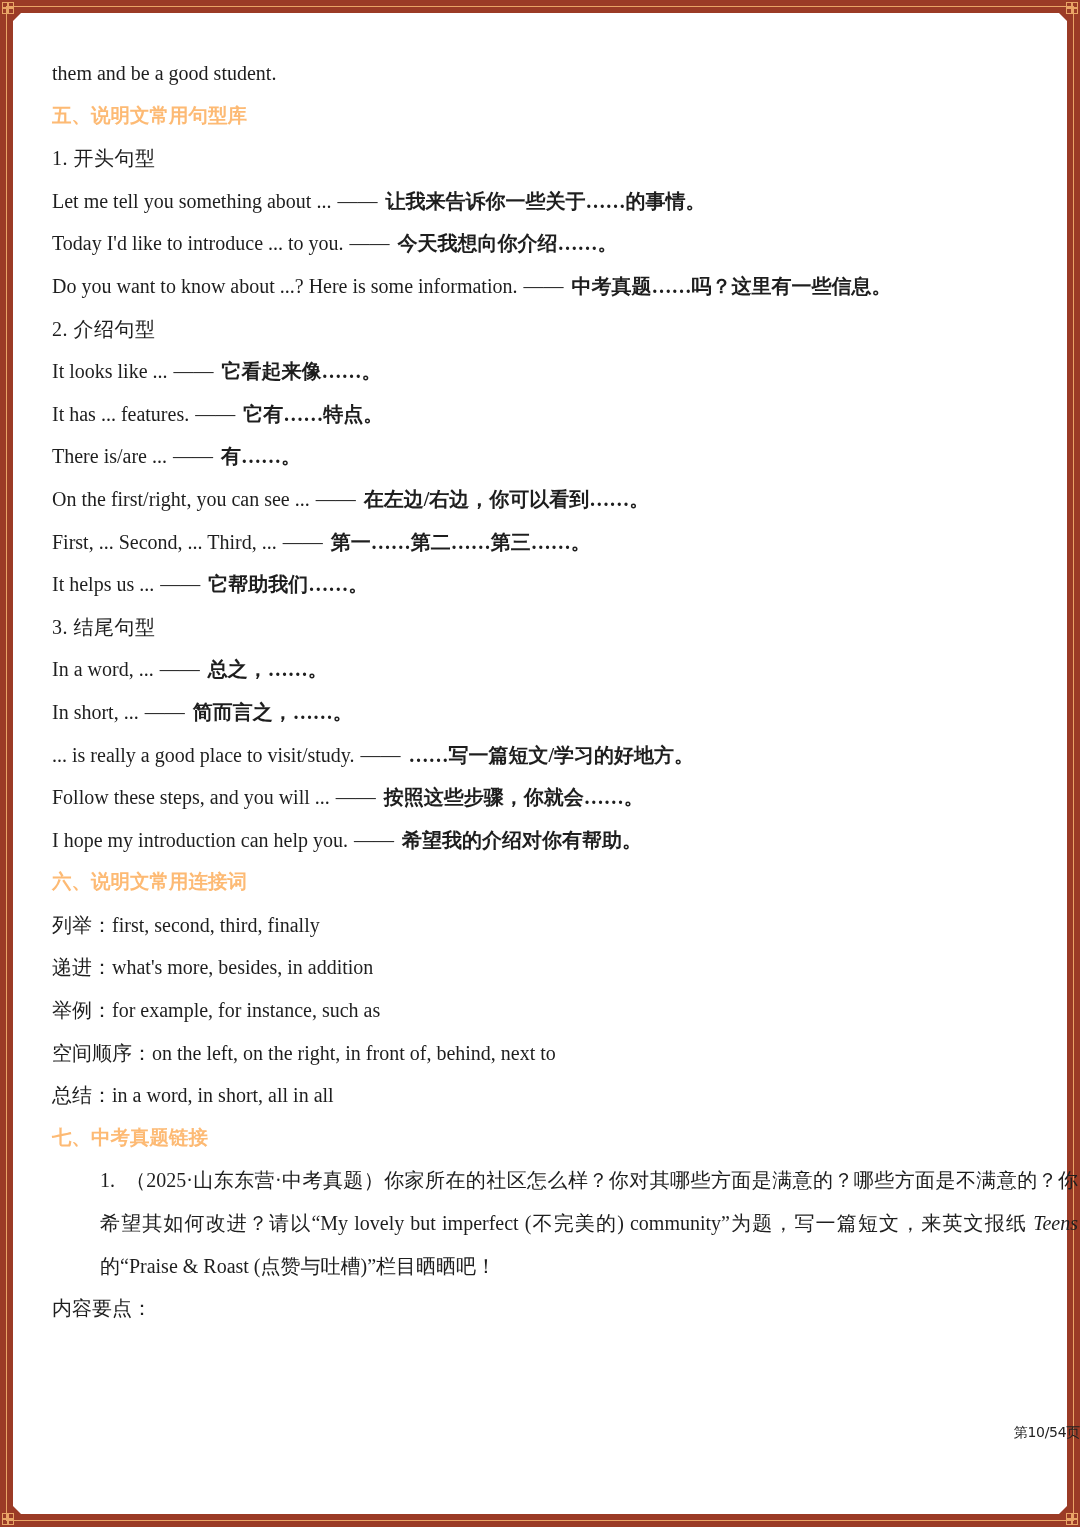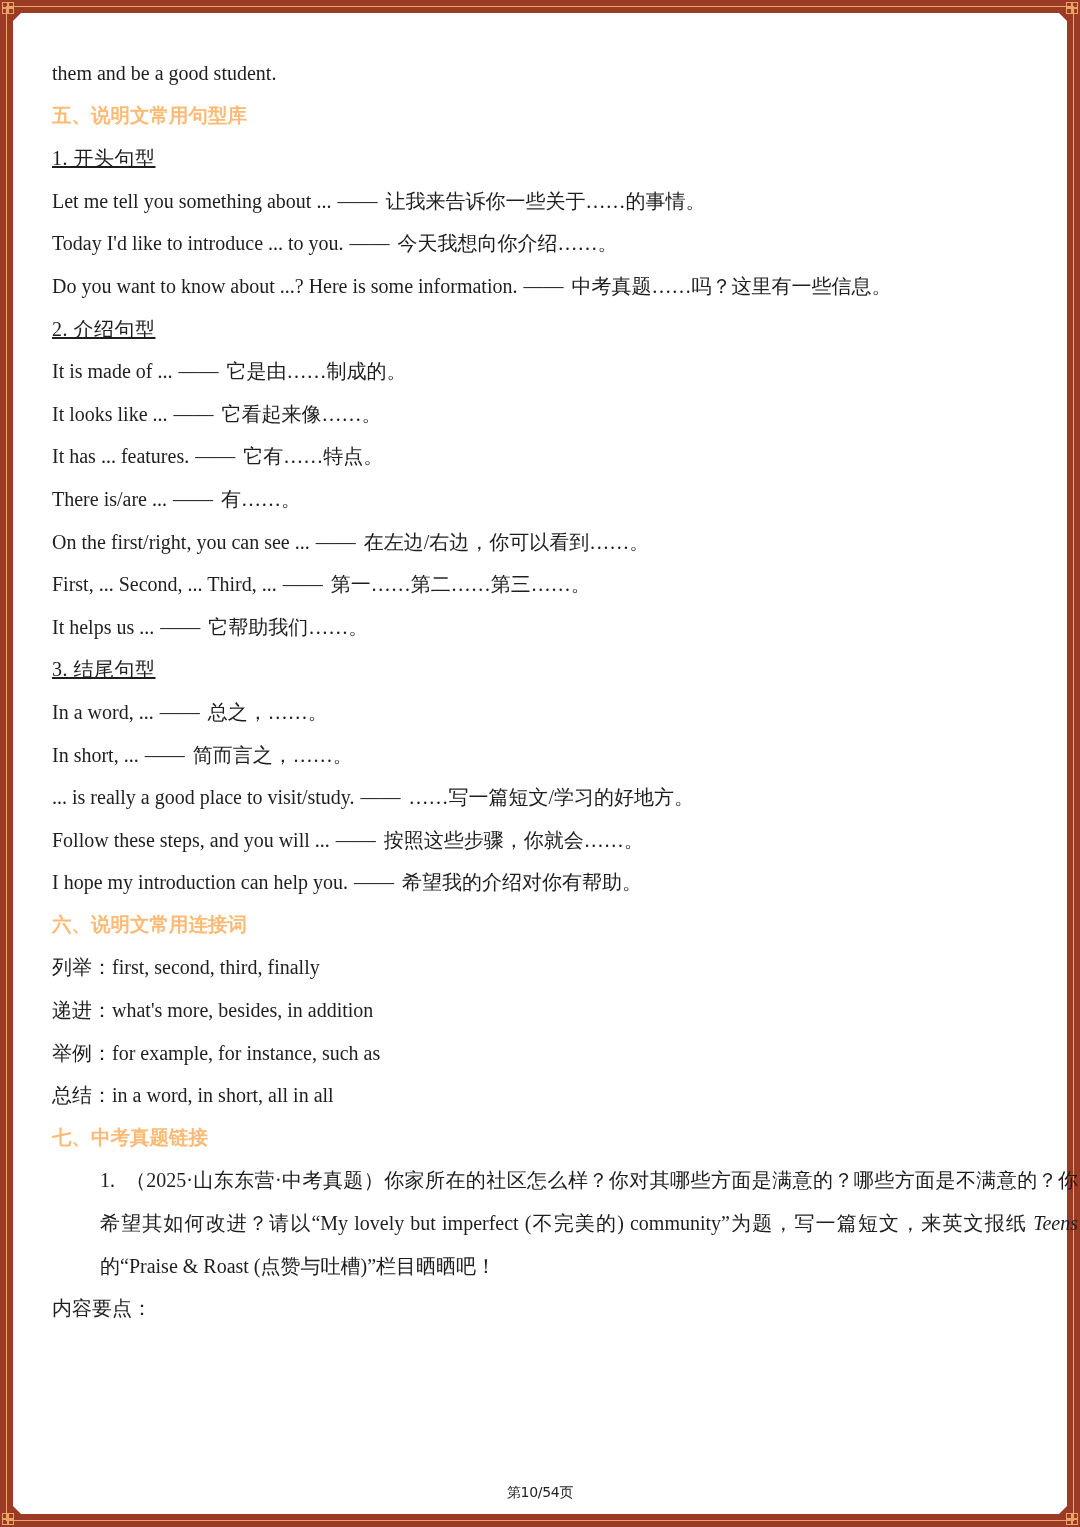--- a/index.html
+++ b/index.html
@@ -53,7 +53,7 @@
       font-family: "DejaVu Sans", "Liberation Sans", sans-serif;
       font-size: 19.5px;
     }
-    .sub { letter-spacing: 0.5px; text-decoration: underline; }
+    .sub { letter-spacing: 0.5px; }
     .dash { margin: 0 6px; }
     .zh { margin-left: 2px; }
     .para {

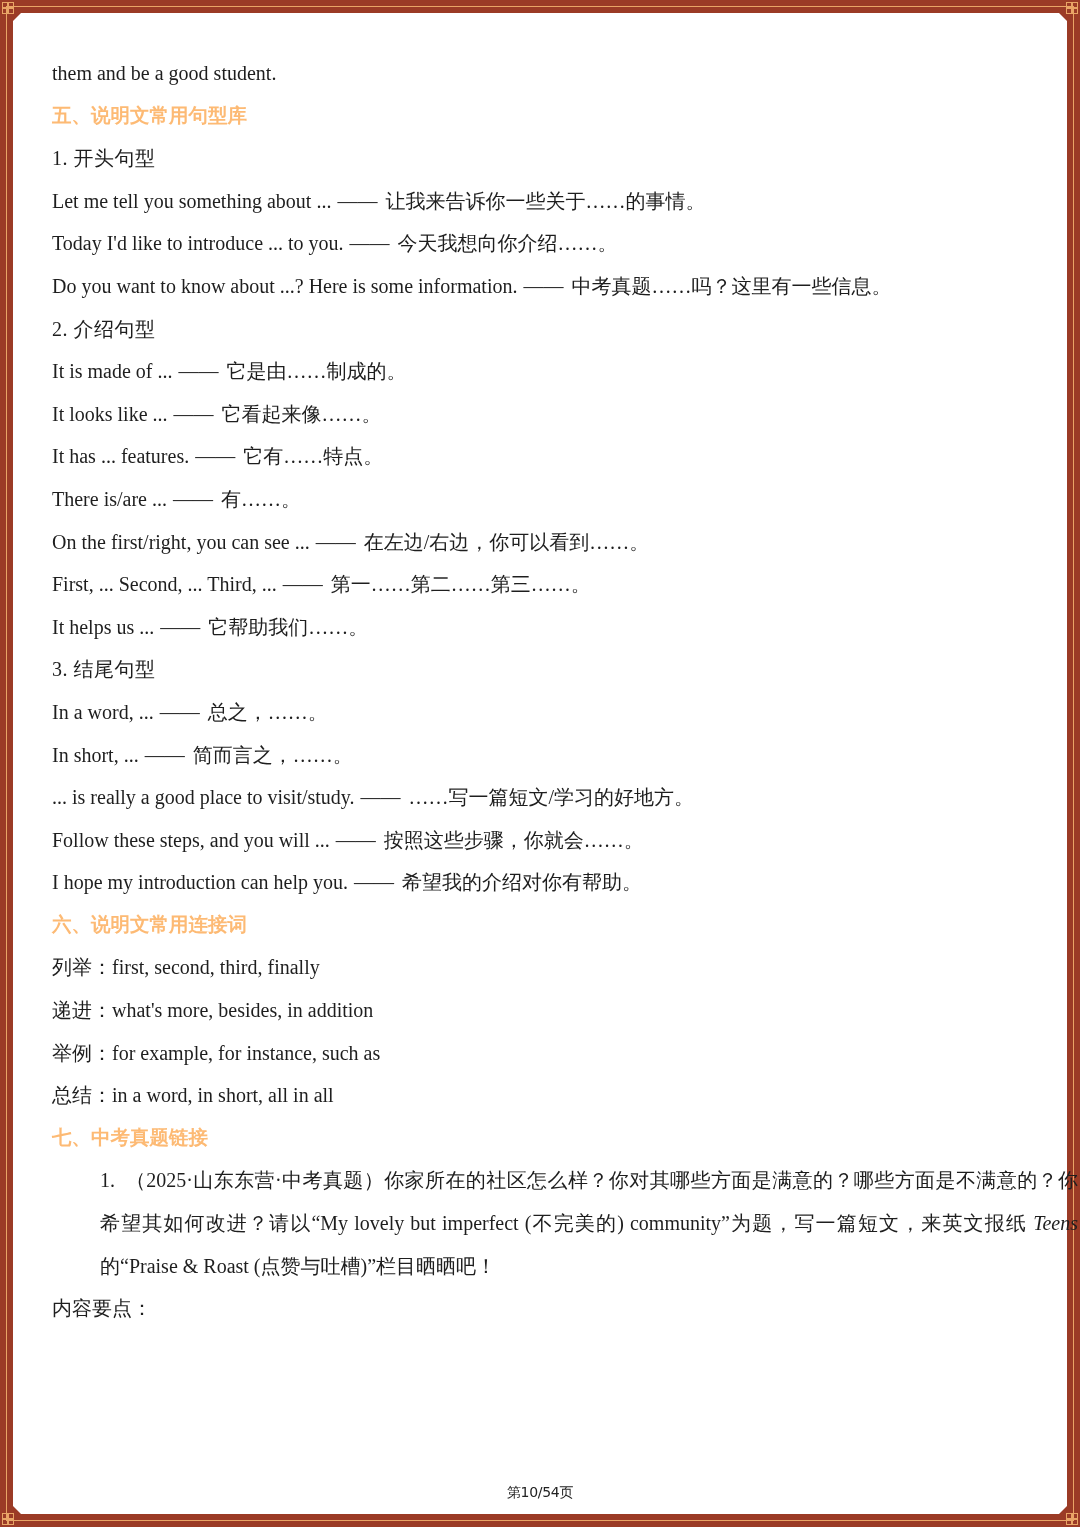--- a/index.html
+++ b/index.html
@@ -55,7 +55,7 @@
     }
     .sub { letter-spacing: 0.5px; }
     .dash { margin: 0 6px; }
-    .zh { margin-left: 2px; }
+    .zh { margin-left: 2px; font-weight: bold; }
     .para {
       line-height: 42.6px;
       text-align: justify;

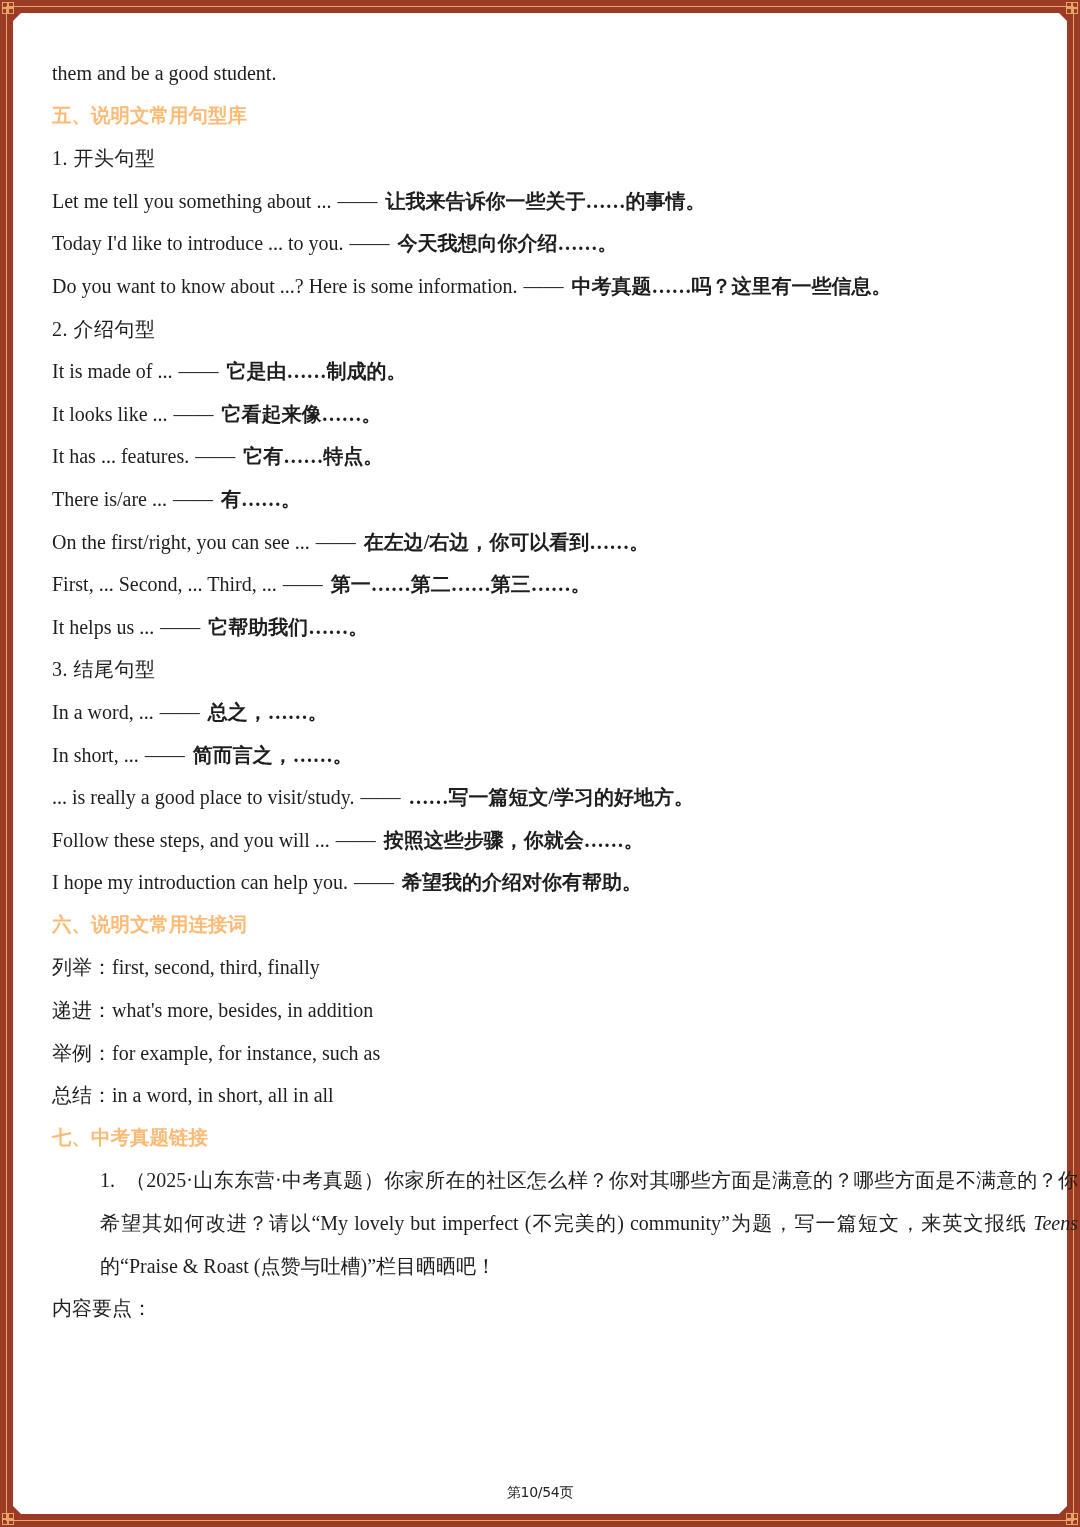--- a/index.html
+++ b/index.html
@@ -96,7 +96,6 @@
   <div class="line"><span>Do you want to know about ...? Here is some information.</span><span class="dash">——</span><span class="zh">中考真题……吗？这里有一些信息。</span></div>
 
   <div class="line sub">2.  介绍句型</div>
-  <div class="line"><span>It is made of ...</span><span class="dash">——</span><span class="zh">它是由……制成的。</span></div>
   <div class="line"><span>It looks like ...</span><span class="dash">——</span><span class="zh">它看起来像……。</span></div>
   <div class="line"><span>It has ... features.</span><span class="dash">——</span><span class="zh">它有……特点。</span></div>
   <div class="line"><span>There is/are ...</span><span class="dash">——</span><span class="zh">有……。</span></div>

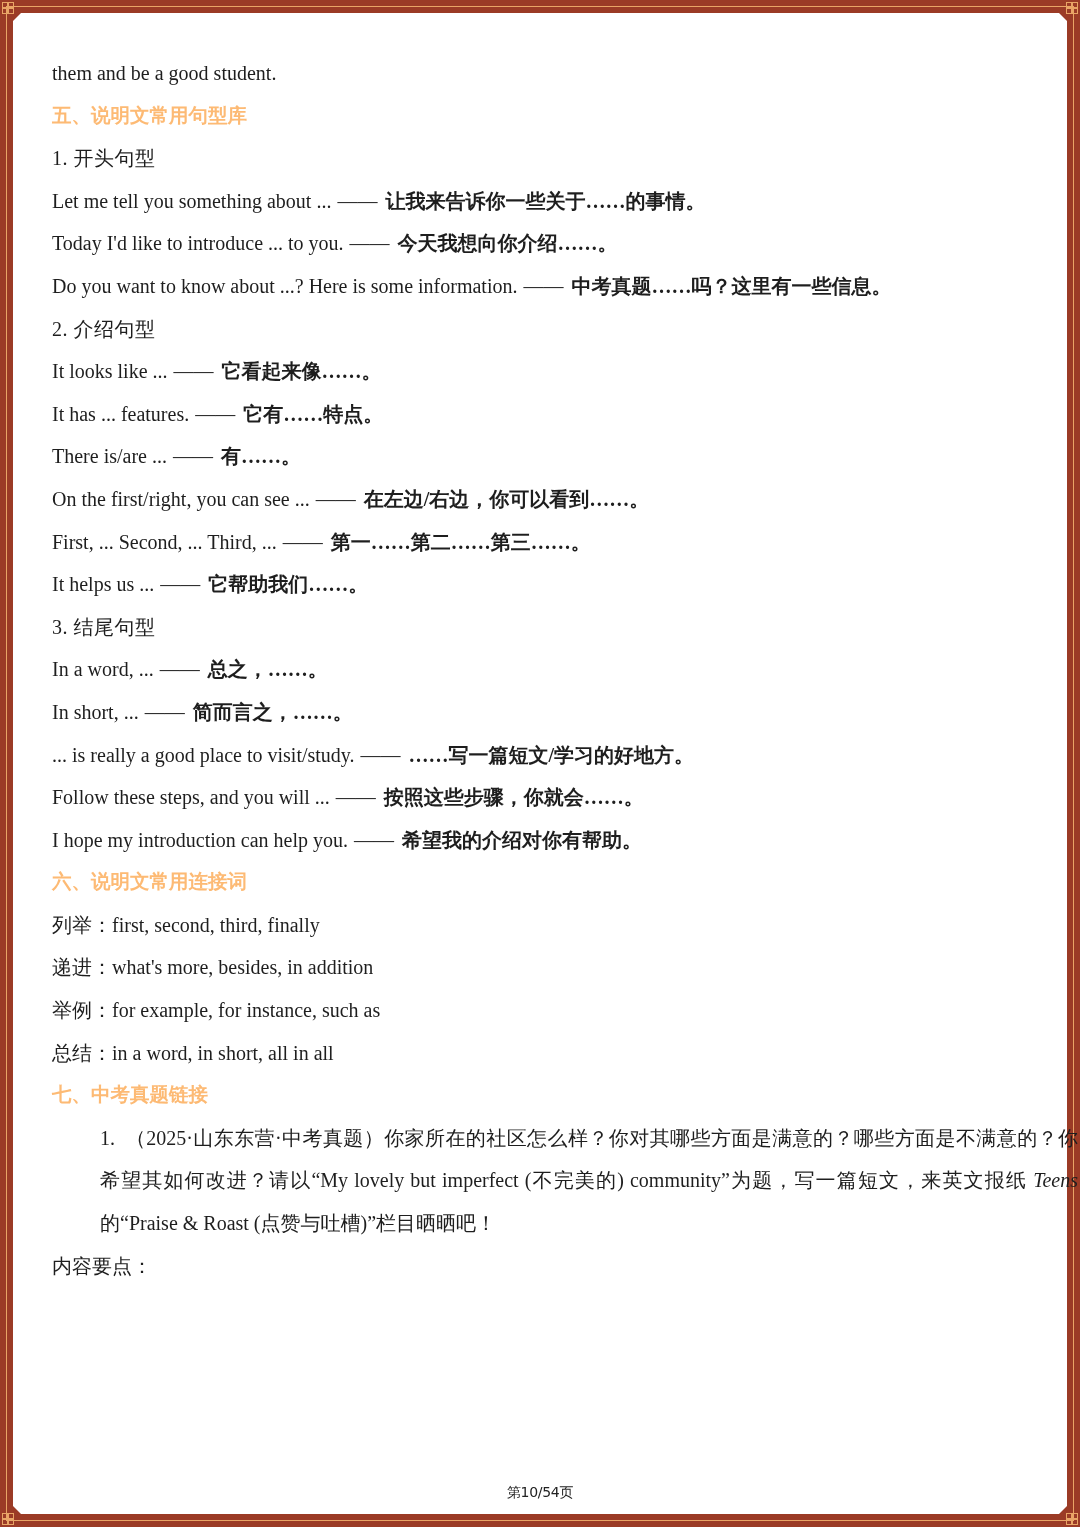--- a/index.html
+++ b/index.html
@@ -114,6 +114,7 @@
   <div class="line"><span>列举：</span><span>first, second, third, finally</span></div>
   <div class="line"><span>递进：</span><span>what's more, besides, in addition</span></div>
   <div class="line"><span>举例：</span><span>for example, for instance, such as</span></div>
+  <div class="line"><span>空间顺序：</span><span>on the left, on the right, in front of, behind, next to</span></div>
   <div class="line"><span>总结：</span><span>in a word, in short, all in all</span></div>
 
   <div class="line heading">七、中考真题链接</div>

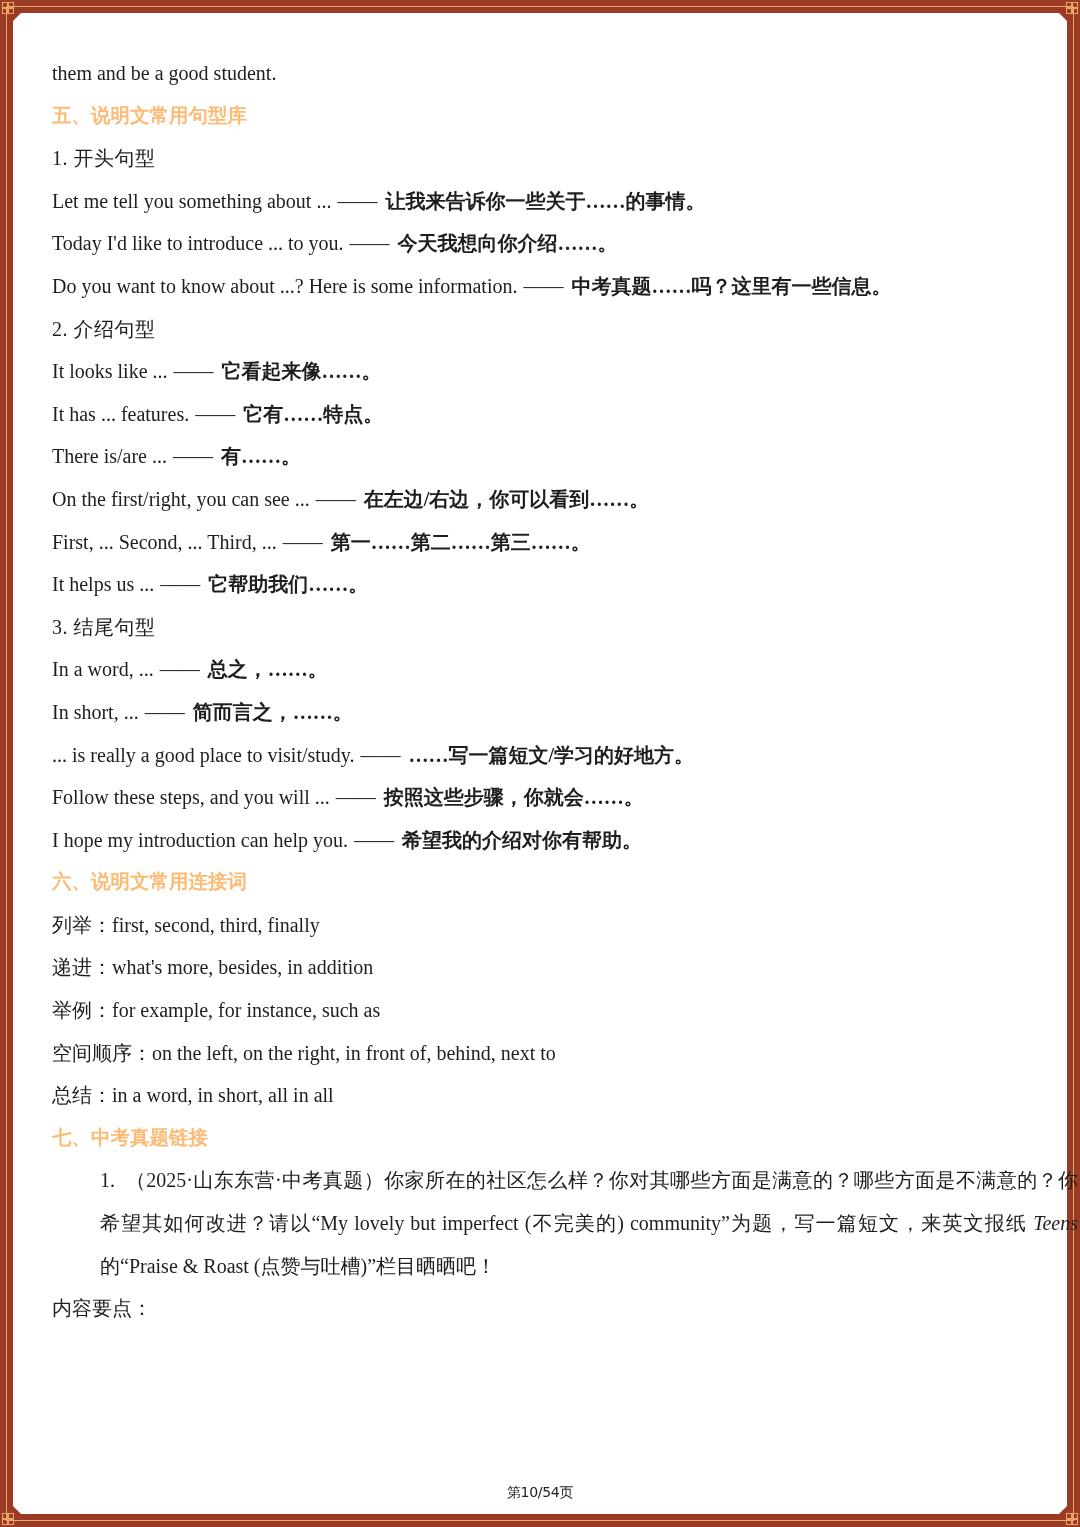--- a/index.html
+++ b/index.html
@@ -66,8 +66,8 @@
     .italic { font-style: italic; }
     .footer {
       position: absolute;
-      left: 0; right: 0; top: 1484px;
-      text-align: center;
+      left: 0; right: 0; top: 1424px;
+      text-align: right;
       font-family: "DejaVu Sans", "Liberation Sans", sans-serif;
       font-size: 14px;
       color: #222;

